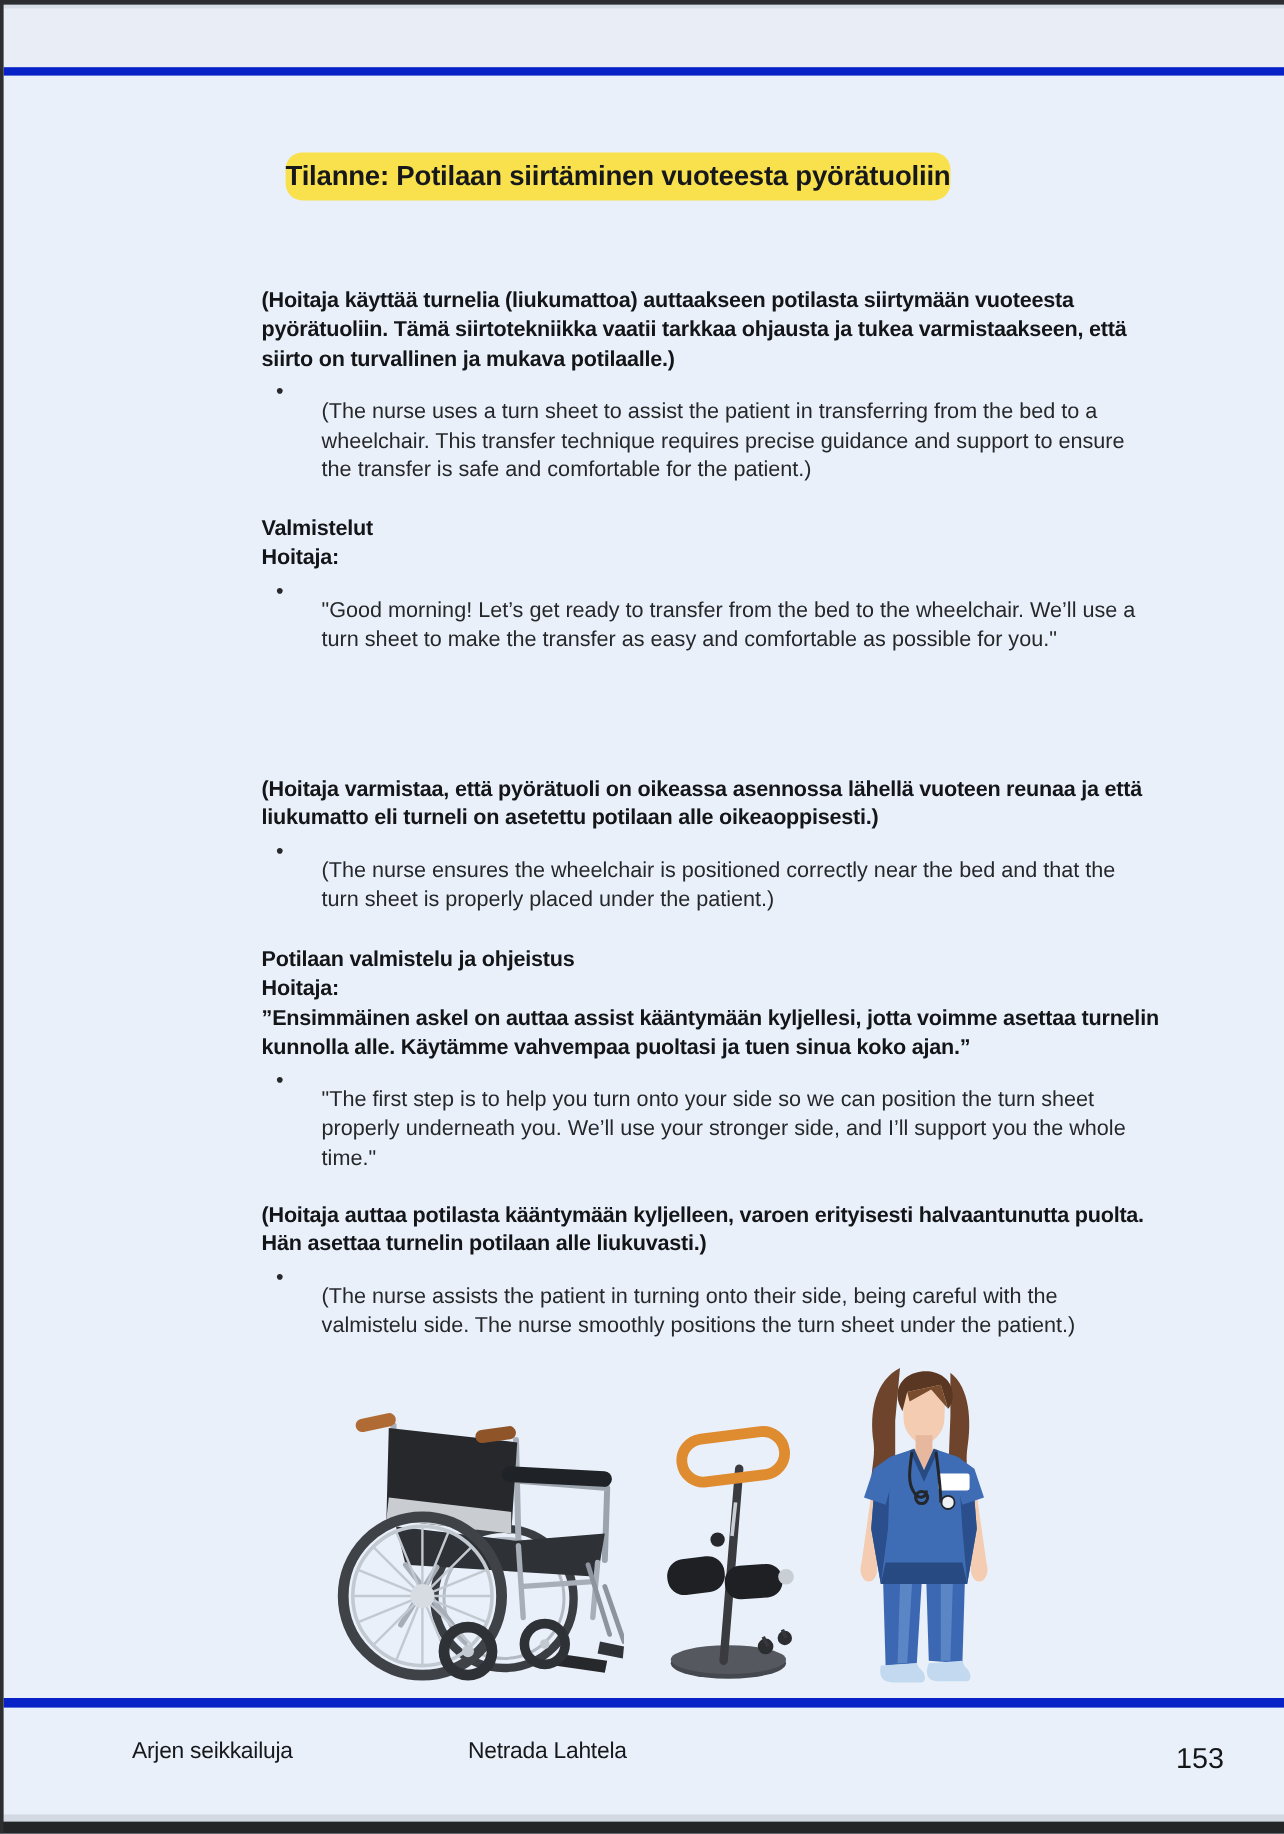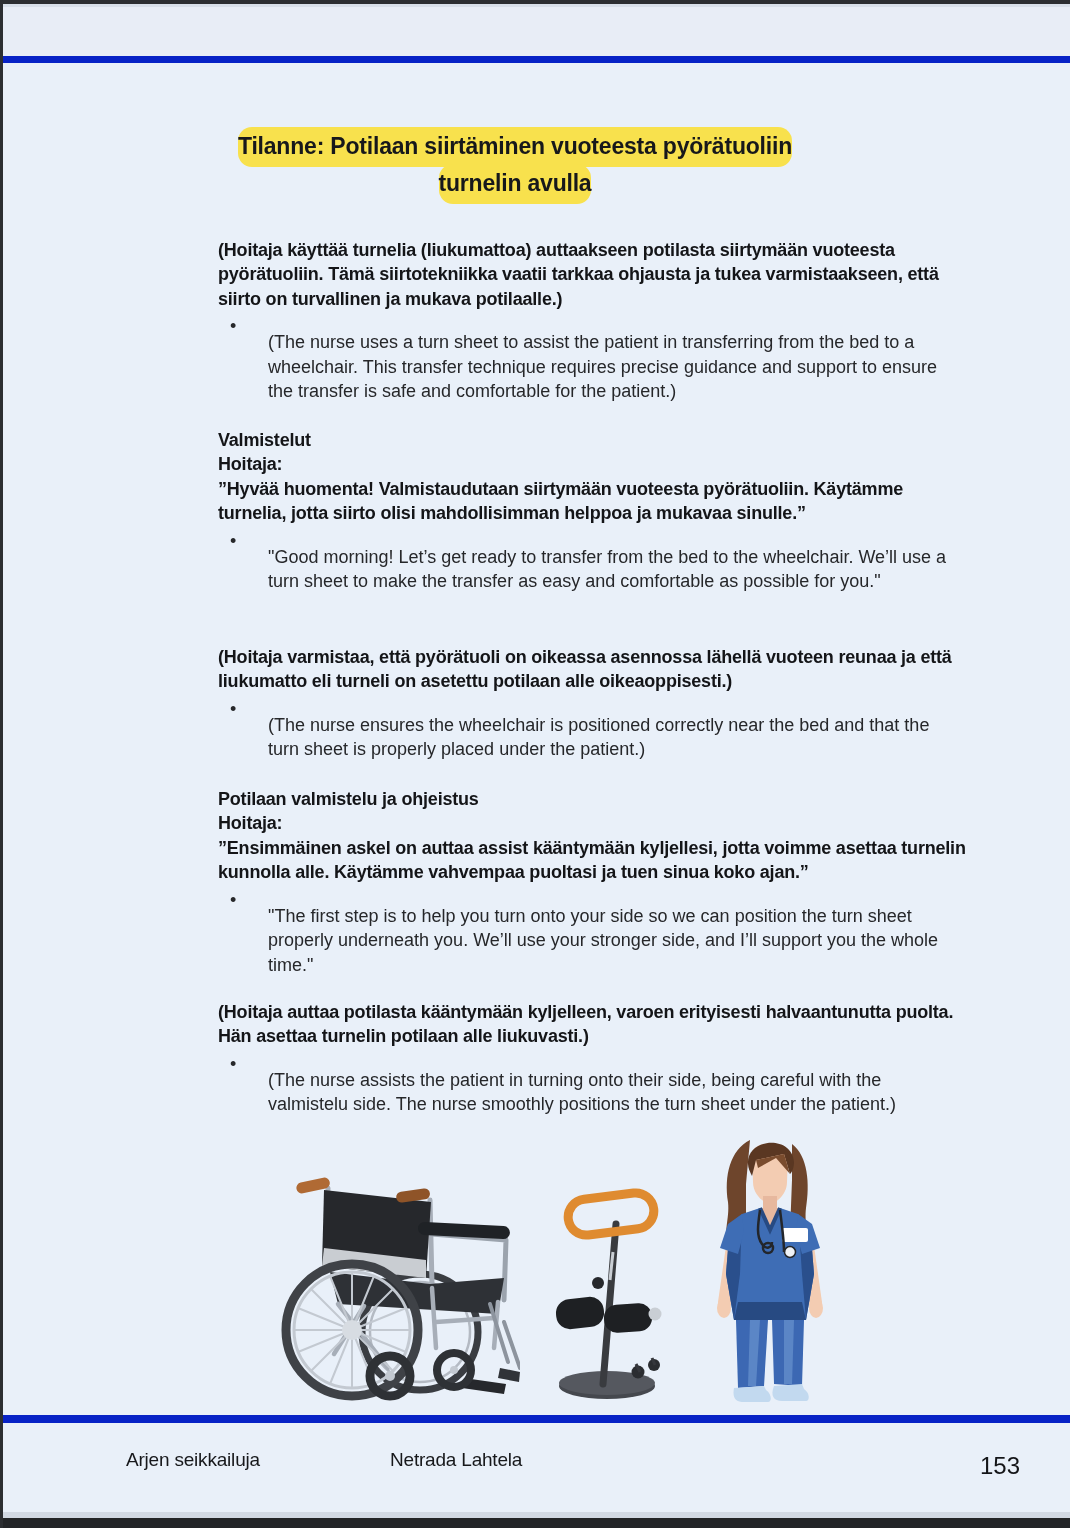--- a/index.html
+++ b/index.html
@@ -48,7 +48,6 @@
 
   <div class="title-wrap">
     <div><span class="hl">Tilanne: Potilaan siirtäminen vuoteesta pyörätuoliin</span></div>
-    <div class="title-l2"><span class="hl">turnelin avulla</span></div>
   </div>
 
   <section class="block" style="top:238px">

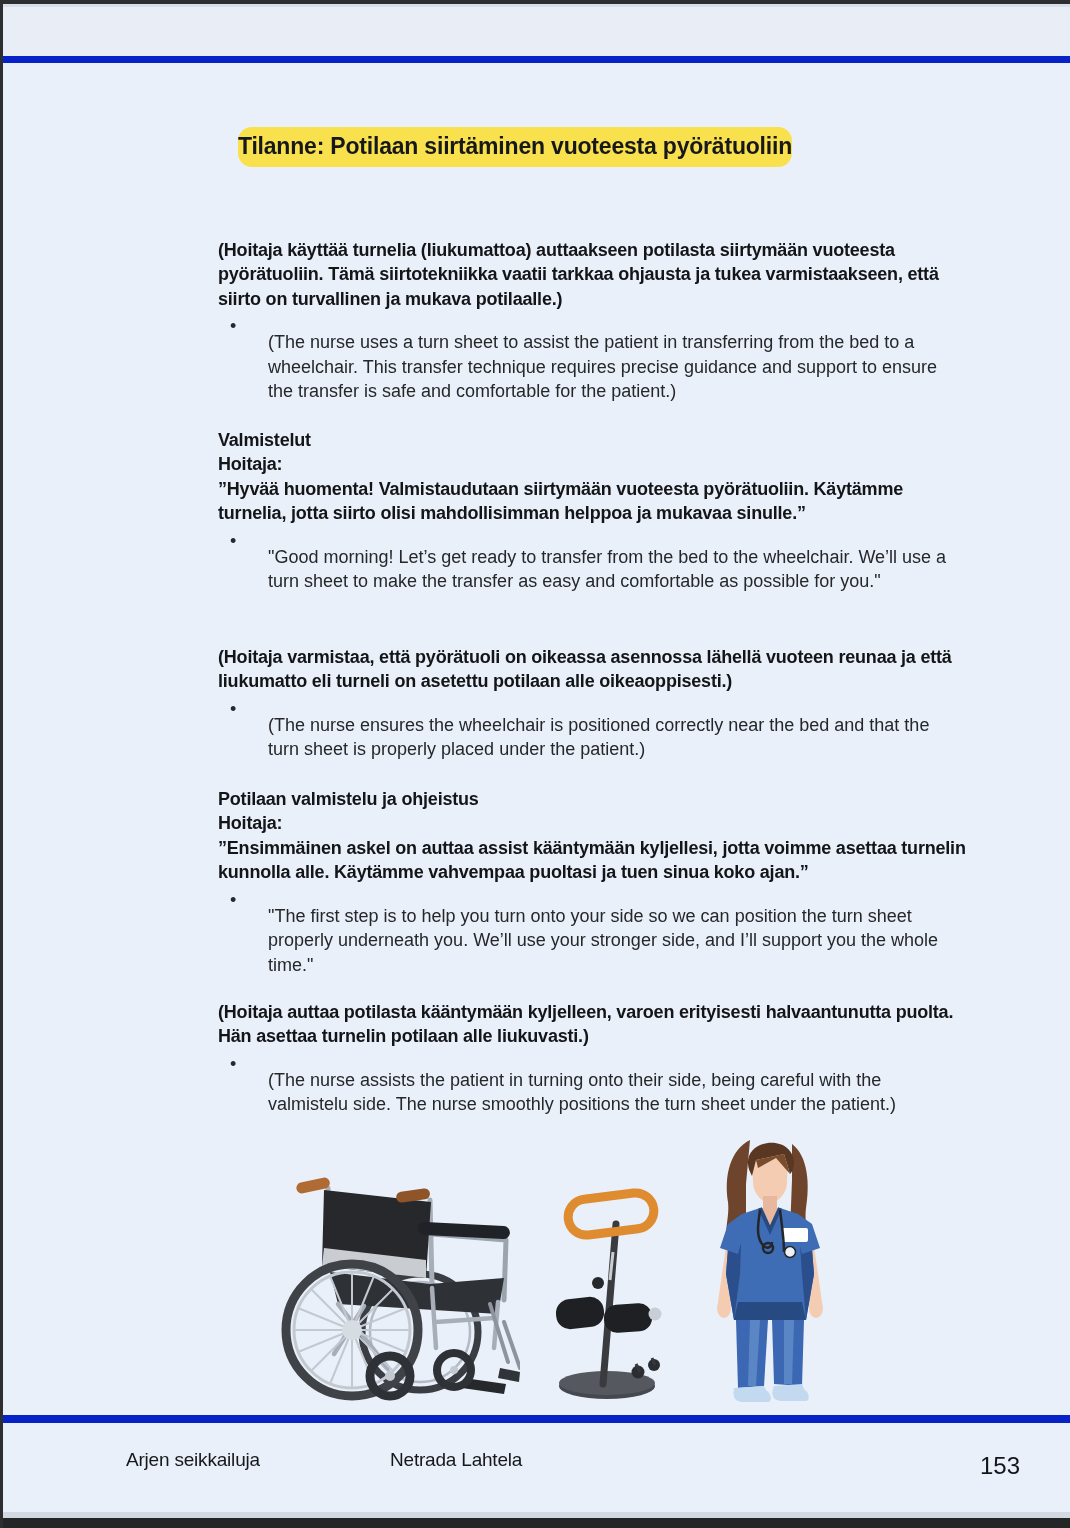--- a/index.html
+++ b/index.html
@@ -61,7 +61,6 @@
   <section class="block" style="top:428px">
     <p class="heading">Valmistelut</p>
     <p class="speaker">Hoitaja:</p>
-    <p class="fi">”Hyvää huomenta! Valmistaudutaan siirtymään vuoteesta pyörätuoliin. Käytämme turnelia, jotta siirto olisi mahdollisimman helppoa ja mukavaa sinulle.”</p>
     <div class="bullet-row">
       <span class="bullet">•</span>
       <p class="en">"Good morning! Let’s get ready to transfer from the bed to the wheelchair. We’ll use a turn sheet to make the transfer as easy and comfortable as possible for you."</p>

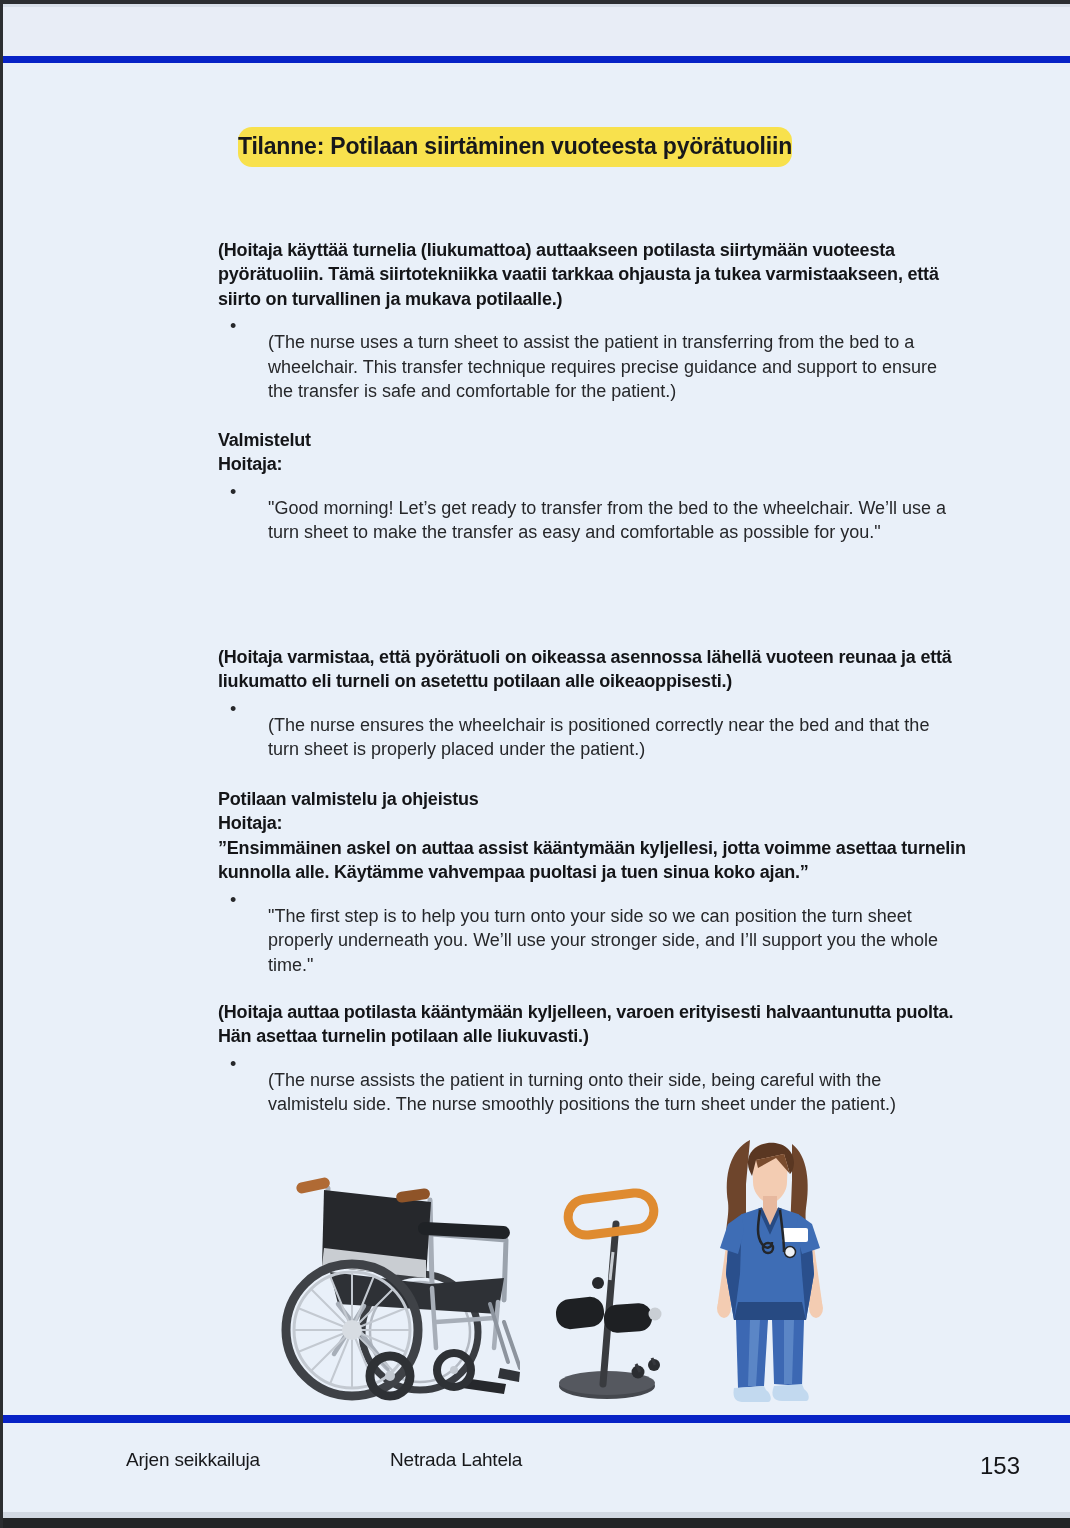--- a/index.html
+++ b/index.html
@@ -30,7 +30,7 @@
   .img-abs{position:absolute;}
   
   .footer-text{position:absolute;top:1449px;font-size:19px;color:#17181b;letter-spacing:-0.2px;}
-  .footer-series{left:126px;text-align:right;}
+  .footer-series{left:110px;text-align:right;}
   .footer-author{left:390px;}
   .footer-page{position:absolute;top:1452px;right:50px;font-size:24px;color:#141518;}
 </style>

